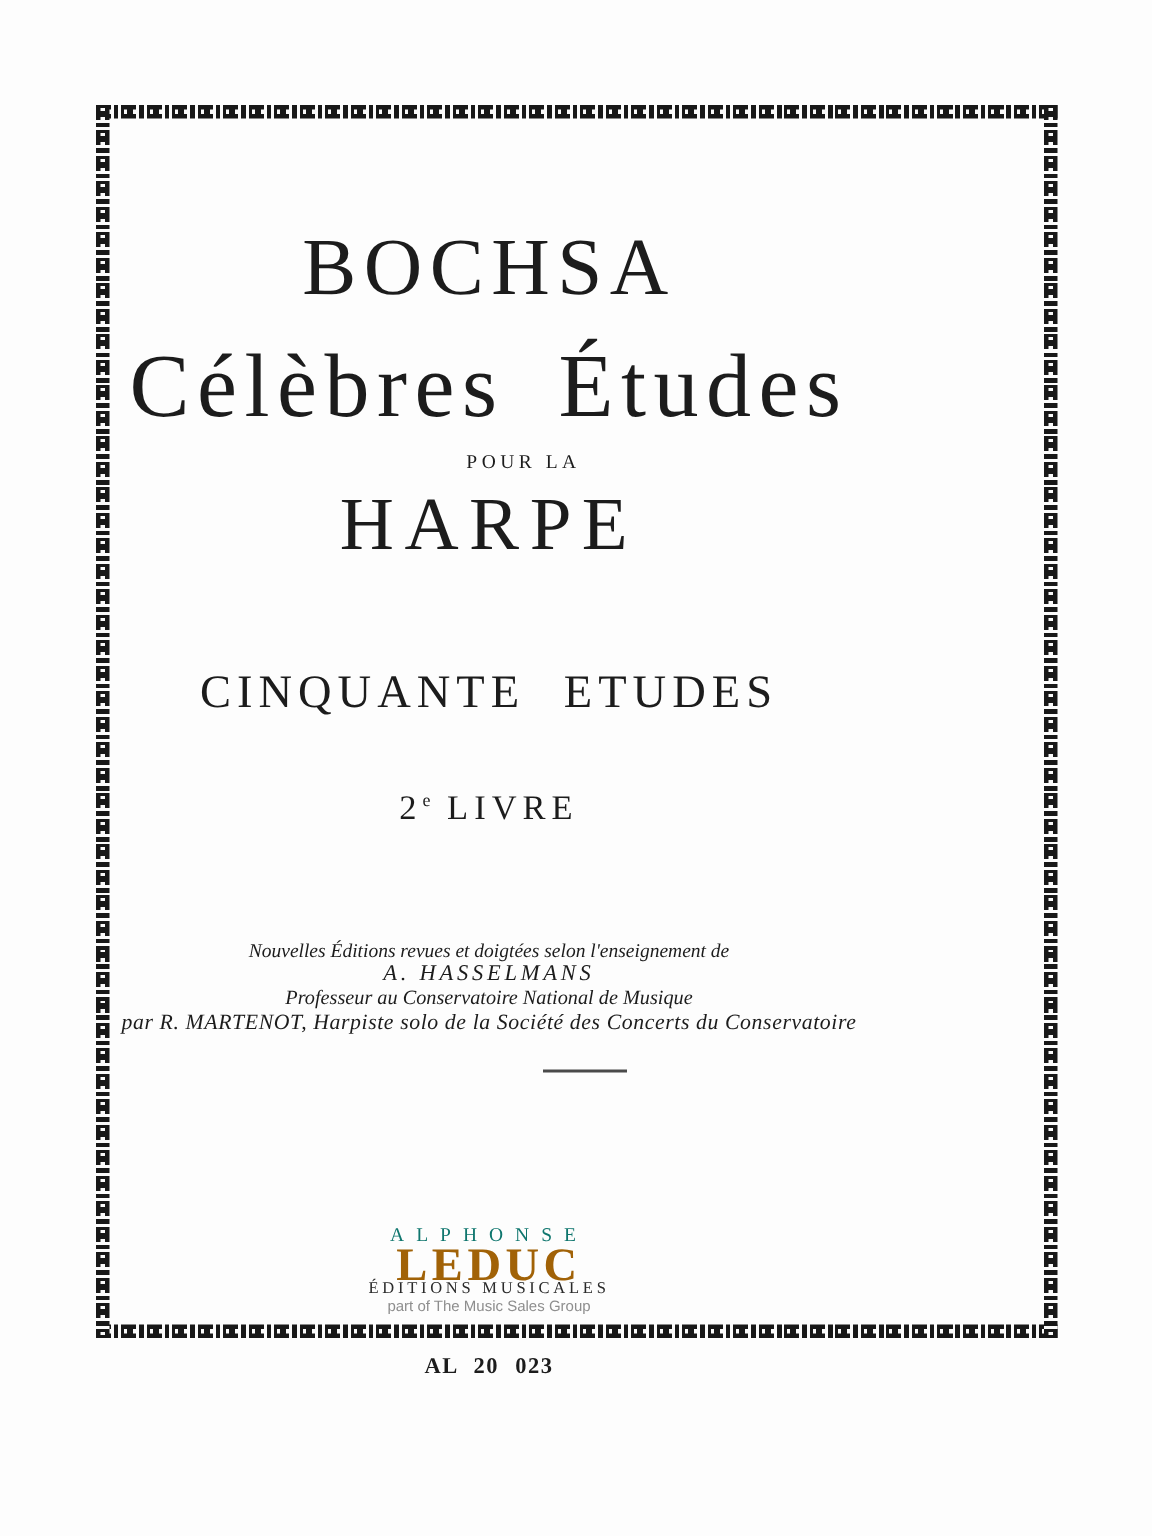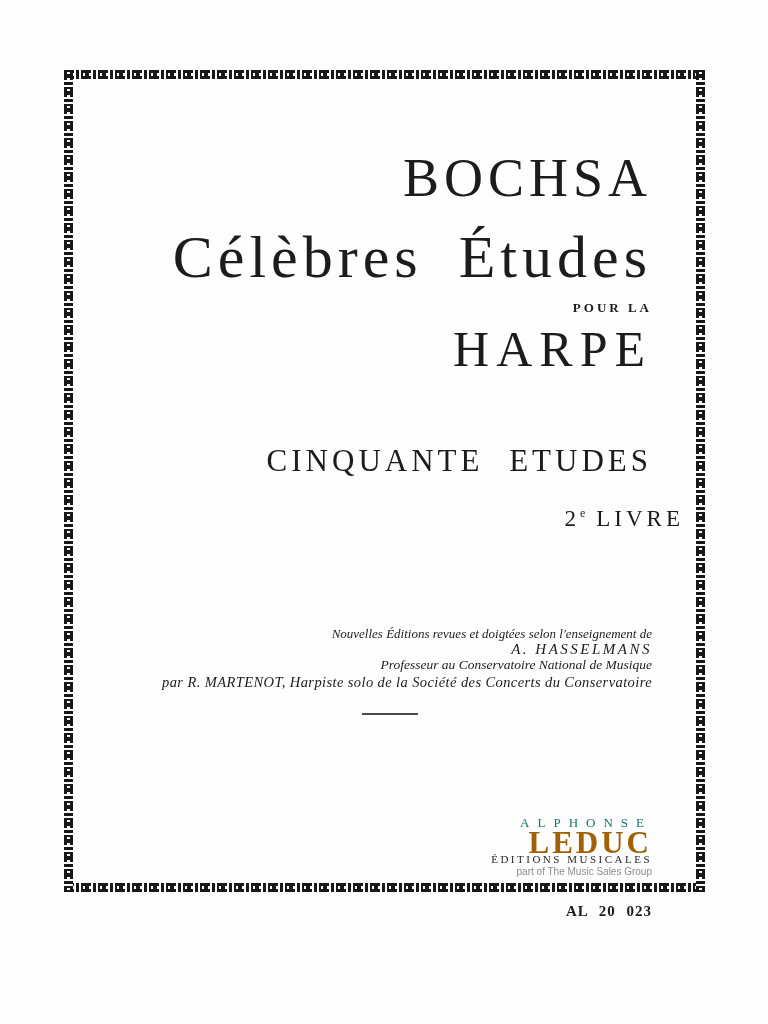--- a/index.html
+++ b/index.html
@@ -33,7 +33,7 @@
   .edge.right { right: 0; }
 
   
-  .row { position: absolute; left: 0; width: 652px; text-align: right; white-space: nowrap; }
+  .row { position: absolute; left: 0; width: 652px; text-align: center; white-space: nowrap; }
 
   .composer       { top: 147px; font-size: 54px; letter-spacing: 5px; }
   .main-title     { top: 221px; font-size: 60px; letter-spacing: 5px; word-spacing: 16px; line-height: 72px; }

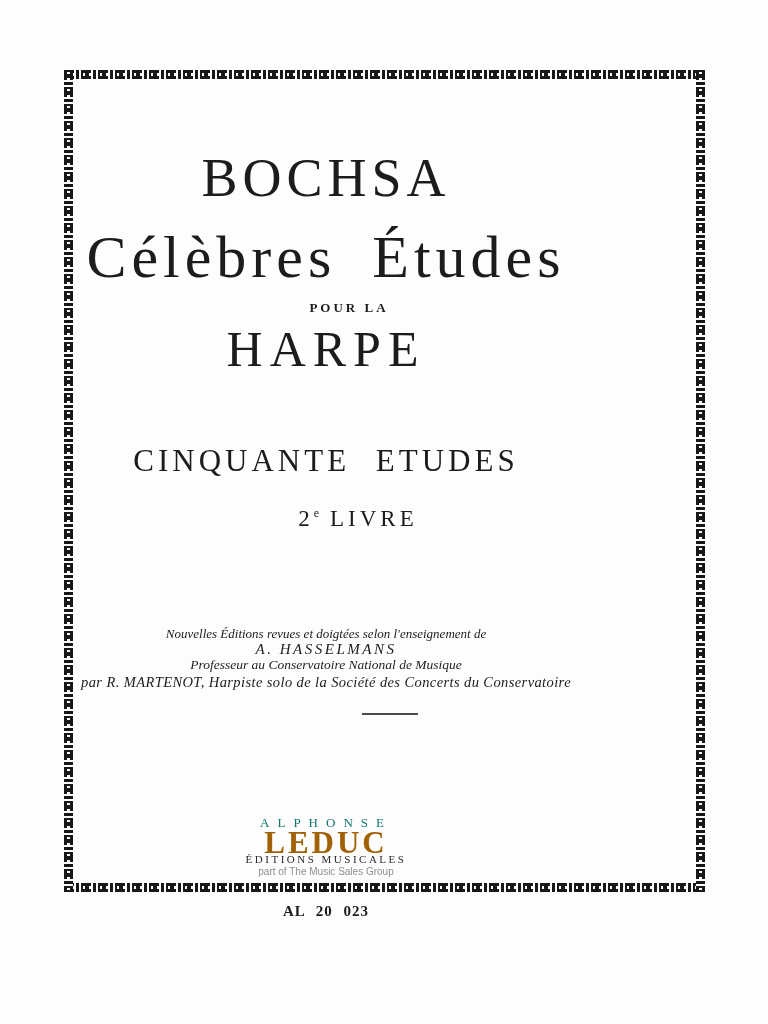--- a/index.html
+++ b/index.html
@@ -37,7 +37,7 @@
 
   .composer       { top: 147px; font-size: 54px; letter-spacing: 5px; }
   .main-title     { top: 221px; font-size: 60px; letter-spacing: 5px; word-spacing: 16px; line-height: 72px; }
-  .pour-la        { top: 300px; font-size: 13px; font-weight: bold; letter-spacing: 3px; padding-left: 46px; }
+  .pour-la        { top: 300px; font-size: 13px; font-weight: normal; letter-spacing: 3px; padding-left: 46px; }
   .instrument     { top: 320px; font-size: 50px; letter-spacing: 7px; }
   .series         { top: 443px; font-size: 31px; letter-spacing: 4px; word-spacing: 14px; }
   .volume         { top: 506px; font-size: 23px; letter-spacing: 4px; margin-left: 32px; }

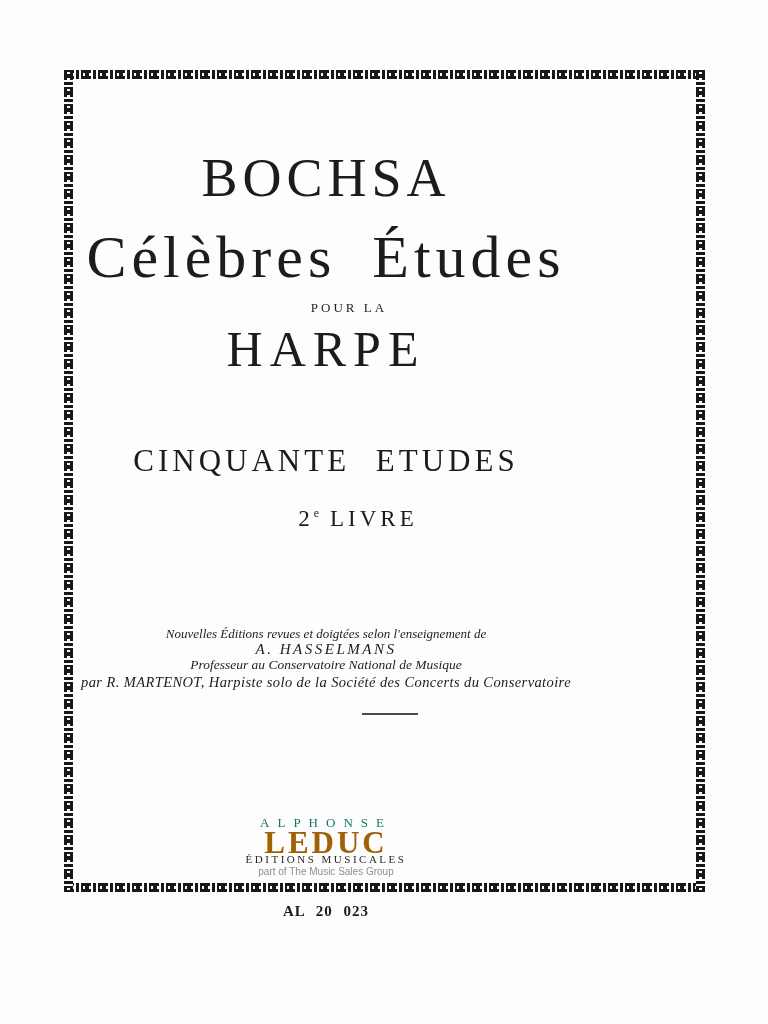--- a/index.html
+++ b/index.html
@@ -40,7 +40,7 @@
   .pour-la        { top: 300px; font-size: 13px; font-weight: normal; letter-spacing: 3px; padding-left: 46px; }
   .instrument     { top: 320px; font-size: 50px; letter-spacing: 7px; }
   .series         { top: 443px; font-size: 31px; letter-spacing: 4px; word-spacing: 14px; }
-  .volume         { top: 506px; font-size: 23px; letter-spacing: 4px; margin-left: 32px; }
+  .volume         { top: 526px; font-size: 23px; letter-spacing: 4px; }
   .volume sup     { font-size: 12px; vertical-align: 9px; letter-spacing: 1px; }
   .volume .vol-label { margin-left: 10px; }
 

